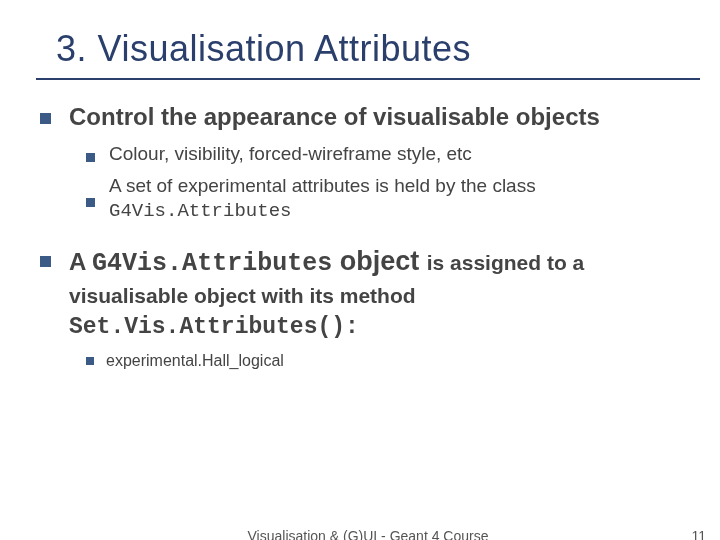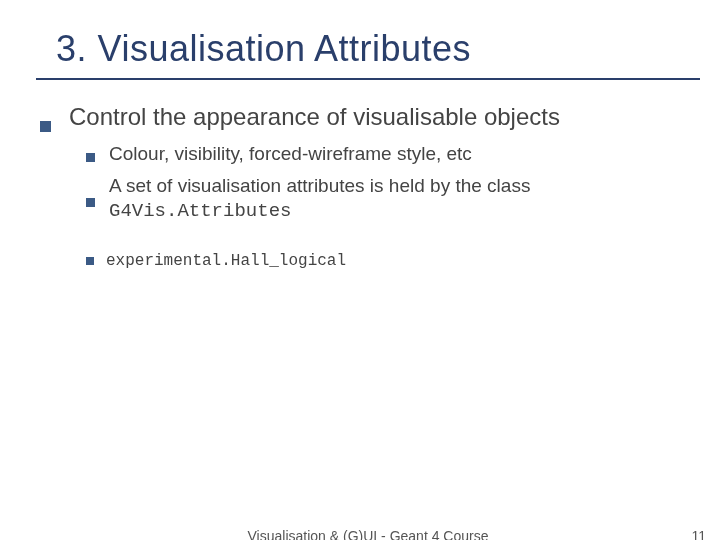--- a/index.html
+++ b/index.html
@@ -36,11 +36,12 @@
   }
   .b1 {
     display: flex;
-    align-items: flex-end;
+    align-items: flex-start;
     margin: 0 0 10px 4px;
     font-size: 24px;
     line-height: 1.25;
     color: #444;
+    font-weight: bold;
   }
   .b2 {
     display: flex;

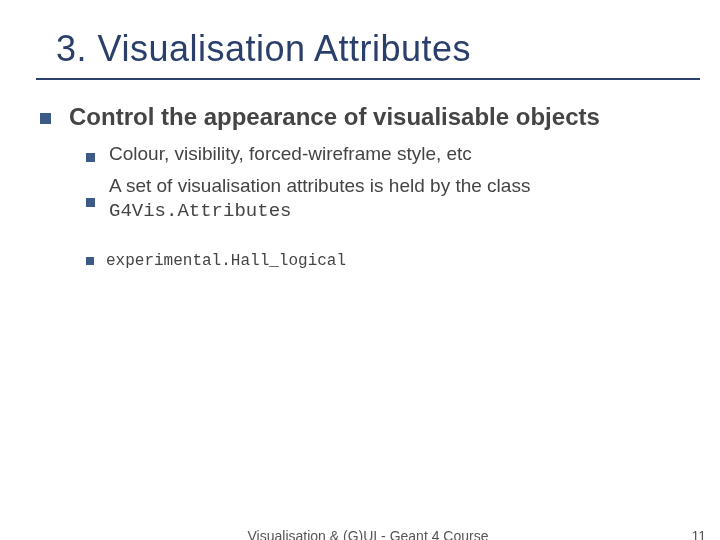--- a/index.html
+++ b/index.html
@@ -110,7 +110,7 @@
   <div class="b2">
     <span class="sq sq2"></span>
     <span>
-      <span>A set of visualisation attributes is held by the class </span><span class="mono">G4Vis.Attributes</span>
+      <span>A set of experimental attributes is held by the class </span><span class="mono">G4Vis.Attributes</span>
     </span>
   </div>
 

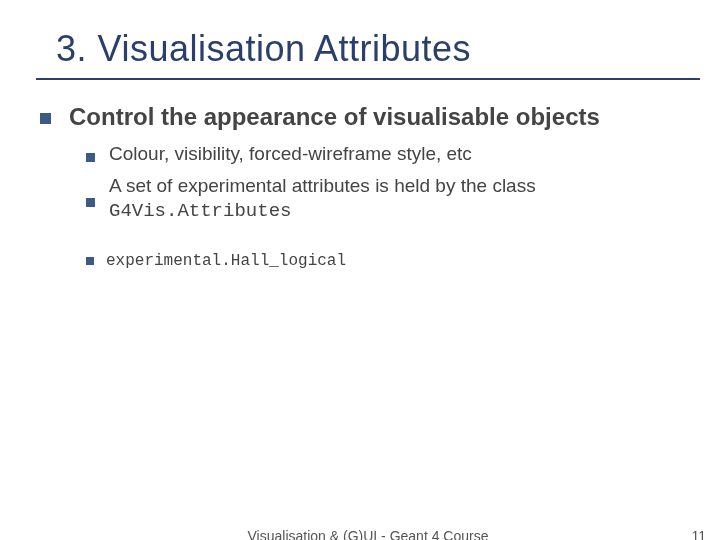--- a/index.html
+++ b/index.html
@@ -116,6 +116,12 @@
 
   <div class="gap"></div>
 
+  <div class="b1">
+    <span class="sq sq1"></span>
+    <span>
+      <span>A </span><span class="mono" style="font-size:25px">G4Vis.Attributes</span><span style="font-size:27px"> object </span><span style="font-size:21px">is assigned to a visualisable object with its method </span><span class="mono" style="font-size:23px">Set.Vis.Attributes():</span>
+    </span>
+  </div>
 
   <div class="b3">
     <span class="sq sq3"></span>

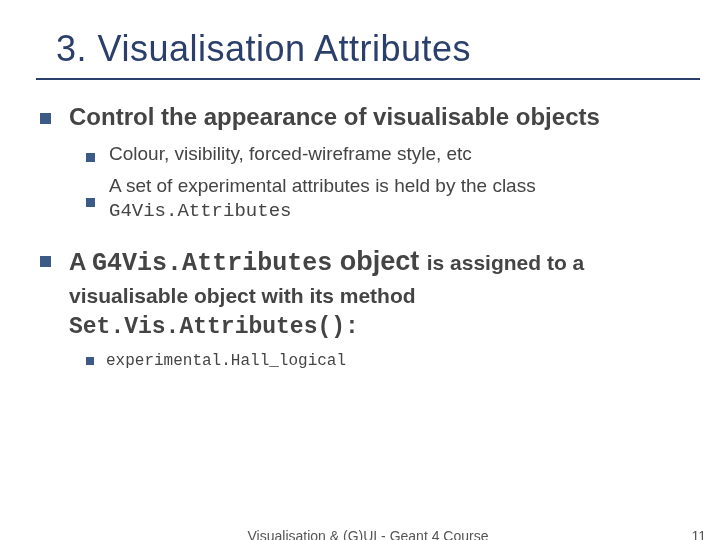--- a/index.html
+++ b/index.html
@@ -58,7 +58,7 @@
     font-size: 16px;
     line-height: 1.3;
     color: #444;
-    font-family: Liberation Mono, monospace;
+    font-family: Liberation Sans, sans-serif;
   }
   .sq {
     display: inline-block;

